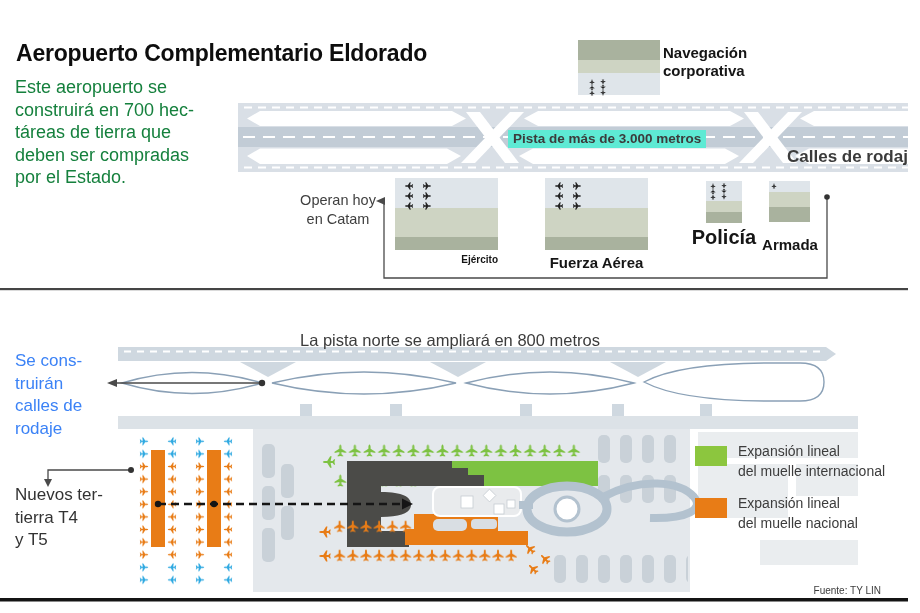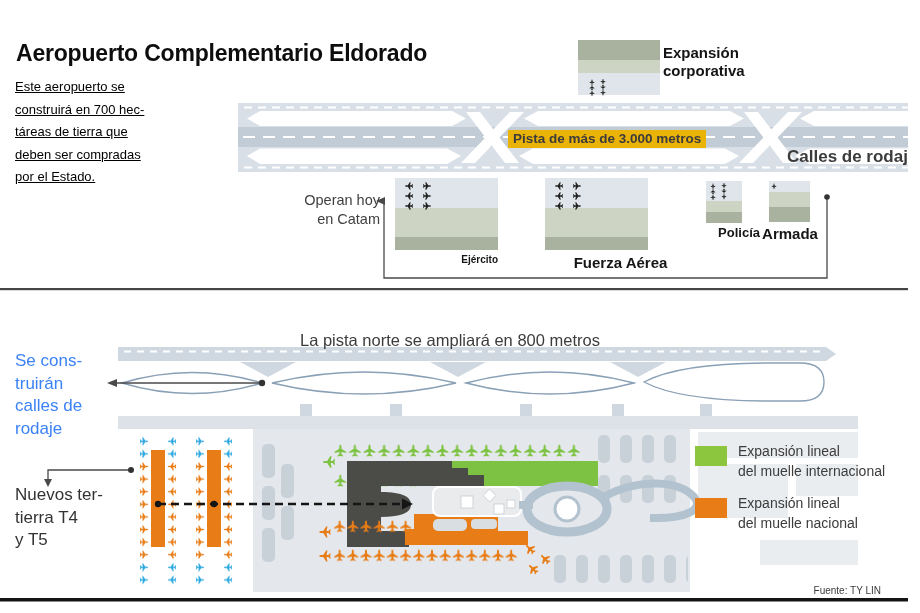--- a/index.html
+++ b/index.html
@@ -243,7 +243,7 @@
 táreas de tierra que
 deben ser compradas
 por el Estado.</div>
-<div class="t b" style="left:663px;top:44px;font-size:15px;line-height:18px;">Expansión
+<div class="t b" style="left:663px;top:44px;font-size:15px;line-height:18px;">Navegación
 corporativa</div>
 <div class="t b" style="left:508px;top:130px;font-size:13.5px;color:#3b3b3b;background:#eab308;padding:0 5px;white-space:nowrap;">Pista de más de 3.000 metros</div>
 <div class="t b" style="left:787px;top:146px;font-size:17px;color:#3b3b3b;white-space:nowrap;">Calles de rodaje</div>

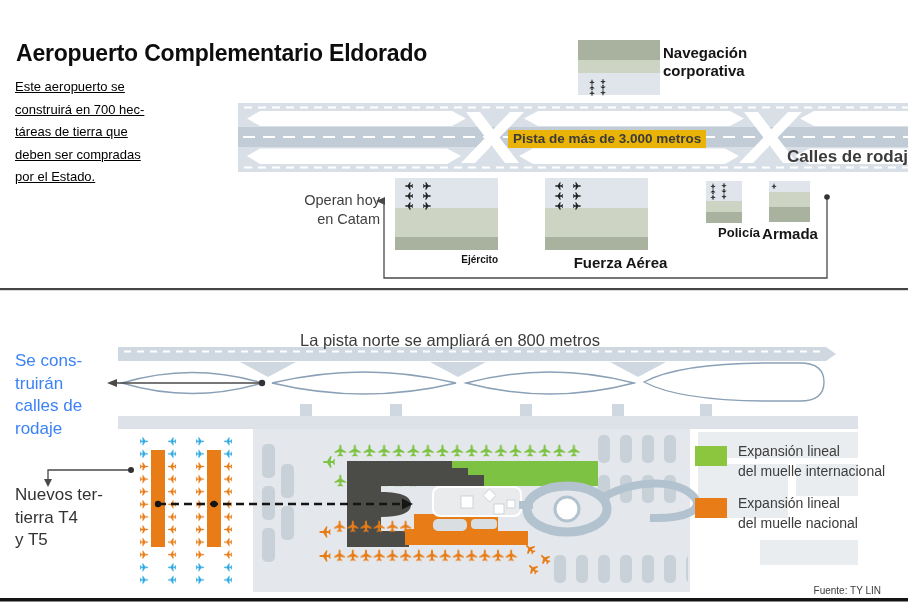--- a/index.html
+++ b/index.html
@@ -238,7 +238,7 @@
 </svg>
 
 <div class="t title" style="left:16px;top:38px;">Aeropuerto Complementario Eldorado</div>
-<div class="t" style="left:15px;top:76px;font-size:13px;line-height:22.6px;color:#000000;text-decoration:underline;">Este aeropuerto se
+<div class="t" style="left:15px;top:76px;font-size:18px;line-height:22.6px;color:#15803d;">Este aeropuerto se
 construirá en 700 hec-
 táreas de tierra que
 deben ser compradas

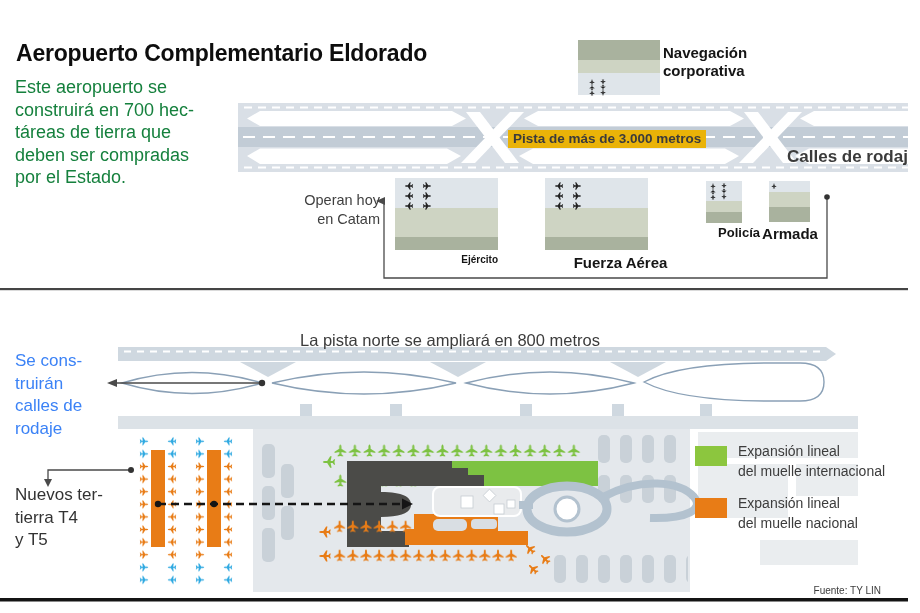--- a/index.html
+++ b/index.html
@@ -245,7 +245,7 @@
 por el Estado.</div>
 <div class="t b" style="left:663px;top:44px;font-size:15px;line-height:18px;">Navegación
 corporativa</div>
-<div class="t b" style="left:508px;top:130px;font-size:13.5px;color:#3b3b3b;background:#eab308;padding:0 5px;white-space:nowrap;">Pista de más de 3.000 metros</div>
+<div class="t b" style="left:508px;top:130px;font-size:13.5px;color:#3b3b3b;background:#5eead4;padding:0 5px;white-space:nowrap;">Pista de más de 3.000 metros</div>
 <div class="t b" style="left:787px;top:146px;font-size:17px;color:#3b3b3b;white-space:nowrap;">Calles de rodaje</div>
 <div class="t" style="left:296px;top:191px;width:84px;text-align:right;font-size:14.5px;line-height:19px;color:#3f3f3f;">Operan hoy
 en Catam</div>

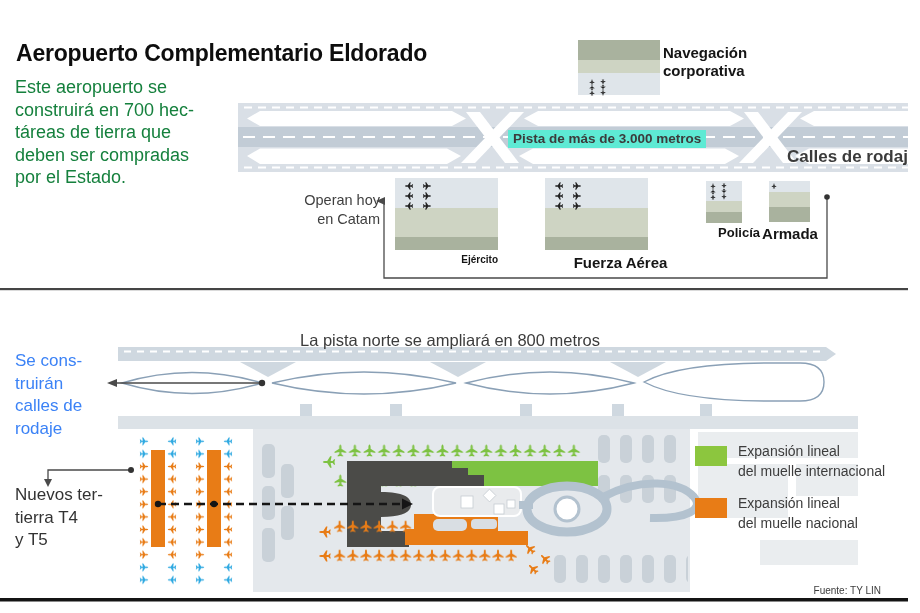--- a/index.html
+++ b/index.html
@@ -247,7 +247,7 @@
 corporativa</div>
 <div class="t b" style="left:508px;top:130px;font-size:13.5px;color:#3b3b3b;background:#5eead4;padding:0 5px;white-space:nowrap;">Pista de más de 3.000 metros</div>
 <div class="t b" style="left:787px;top:146px;font-size:17px;color:#3b3b3b;white-space:nowrap;">Calles de rodaje</div>
-<div class="t" style="left:296px;top:191px;width:84px;text-align:right;font-size:14.5px;line-height:19px;color:#3f3f3f;">Operan hoy
+<div class="t" style="left:296px;top:191px;width:84px;text-align:center;font-size:14.5px;line-height:19px;color:#3f3f3f;">Operan hoy
 en Catam</div>
 <div class="t b" style="left:395px;top:253px;width:103px;text-align:right;font-size:10px;">Ejército</div>
 <div class="t b" style="left:545px;top:253px;width:103px;text-align:center;font-size:15px;margin-left:24px;">Fuerza Aérea</div>

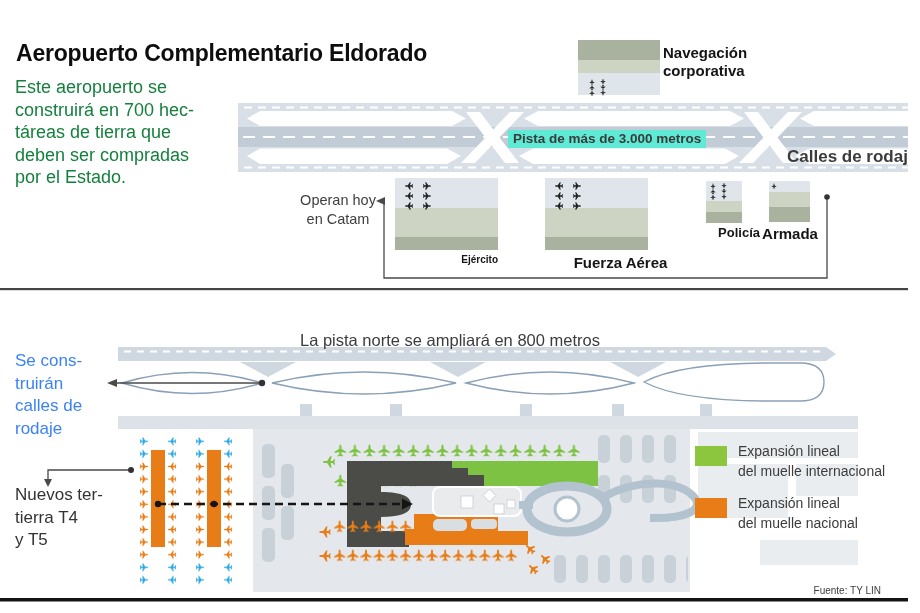--- a/index.html
+++ b/index.html
@@ -251,7 +251,7 @@
 en Catam</div>
 <div class="t b" style="left:395px;top:253px;width:103px;text-align:right;font-size:10px;">Ejército</div>
 <div class="t b" style="left:545px;top:253px;width:103px;text-align:center;font-size:15px;margin-left:24px;">Fuerza Aérea</div>
-<div class="t b" style="left:688px;top:224px;width:72px;text-align:right;font-size:13px;">Policía</div>
+<div class="t b" style="left:688px;top:224px;width:72px;text-align:center;font-size:20px;">Policía</div>
 <div class="t b" style="left:754px;top:224px;width:72px;text-align:center;font-size:15px;">Armada</div>
 
 <div class="t" style="left:300px;top:330px;font-size:16.5px;color:#3c3c3c;white-space:nowrap;">La pista norte se ampliará en 800 metros</div>

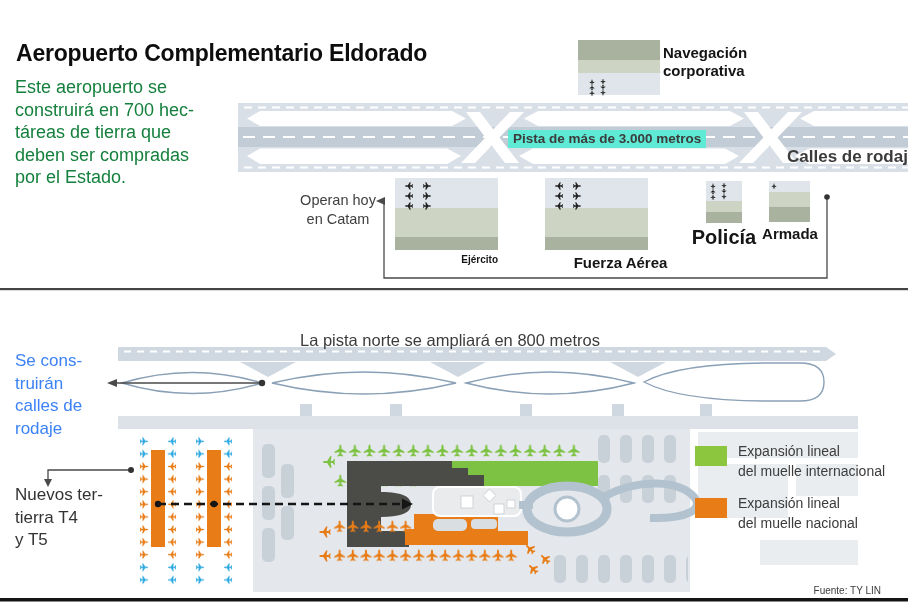--- a/index.html
+++ b/index.html
@@ -252,7 +252,7 @@
 <div class="t b" style="left:395px;top:253px;width:103px;text-align:right;font-size:10px;">Ejército</div>
 <div class="t b" style="left:545px;top:253px;width:103px;text-align:center;font-size:15px;margin-left:24px;">Fuerza Aérea</div>
 <div class="t b" style="left:688px;top:224px;width:72px;text-align:center;font-size:20px;">Policía</div>
-<div class="t b" style="left:754px;top:224px;width:72px;text-align:center;font-size:15px;">Armada</div>
+<div class="t b" style="left:754px;top:235px;width:72px;text-align:center;font-size:15px;">Armada</div>
 
 <div class="t" style="left:300px;top:330px;font-size:16.5px;color:#3c3c3c;white-space:nowrap;">La pista norte se ampliará en 800 metros</div>
 <div class="t" style="left:15px;top:350px;font-size:17px;line-height:22.6px;color:#3b82f6;">Se cons-

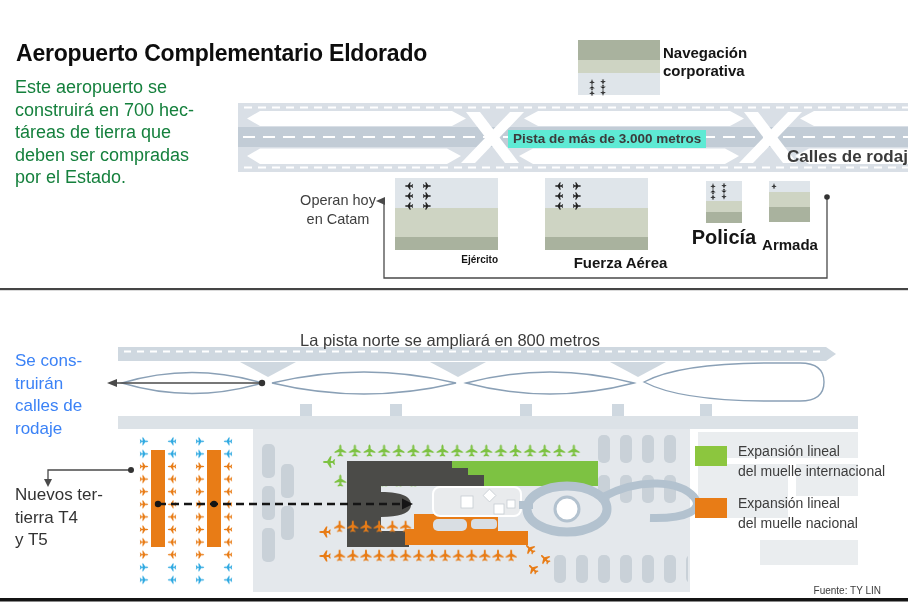--- a/index.html
+++ b/index.html
@@ -250,7 +250,7 @@
 <div class="t" style="left:296px;top:191px;width:84px;text-align:center;font-size:14.5px;line-height:19px;color:#3f3f3f;">Operan hoy
 en Catam</div>
 <div class="t b" style="left:395px;top:253px;width:103px;text-align:right;font-size:10px;">Ejército</div>
-<div class="t b" style="left:545px;top:253px;width:103px;text-align:center;font-size:15px;margin-left:24px;">Fuerza Aérea</div>
+<div class="t b" style="left:545px;top:253px;width:103px;text-align:center;font-size:15px;">Fuerza Aérea</div>
 <div class="t b" style="left:688px;top:224px;width:72px;text-align:center;font-size:20px;">Policía</div>
 <div class="t b" style="left:754px;top:235px;width:72px;text-align:center;font-size:15px;">Armada</div>
 

